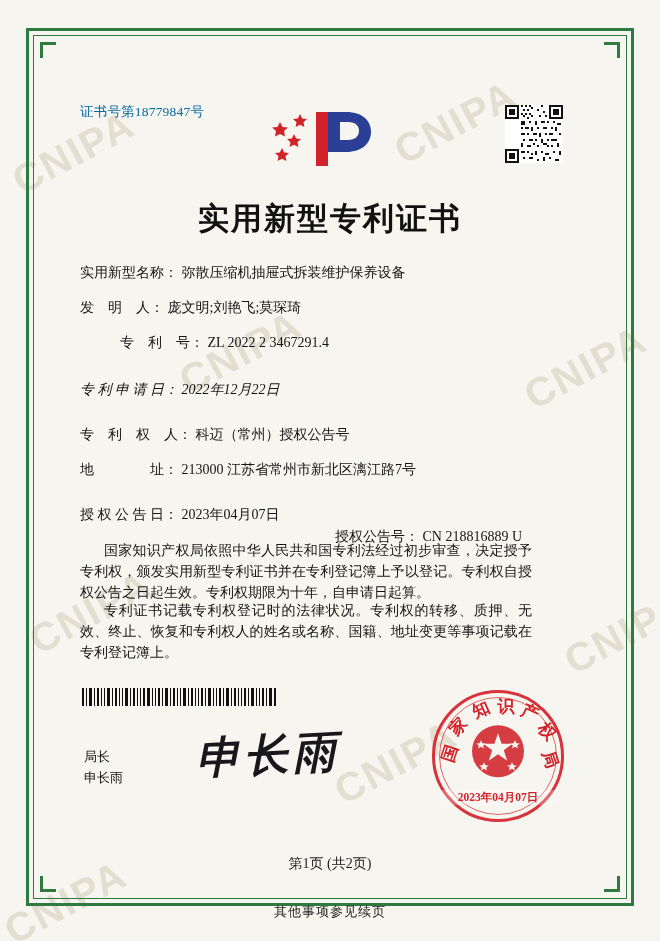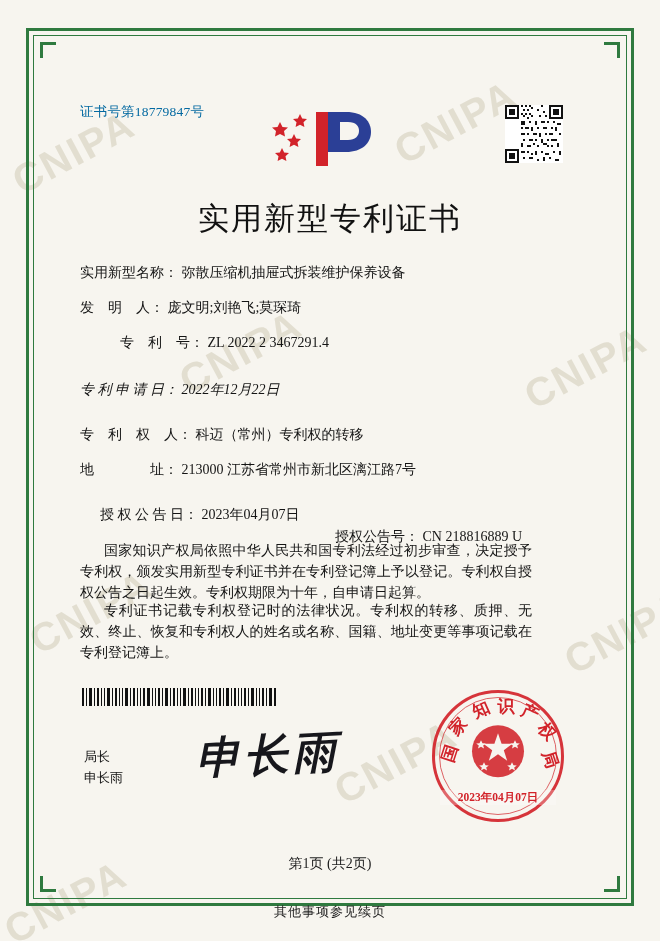--- a/index.html
+++ b/index.html
@@ -100,7 +100,7 @@
     top: 198px;
     text-align: center;
     font-size: 31px;
-    font-weight: normal;
+    font-weight: bold;
     letter-spacing: 2px;
     color: #111;
   }

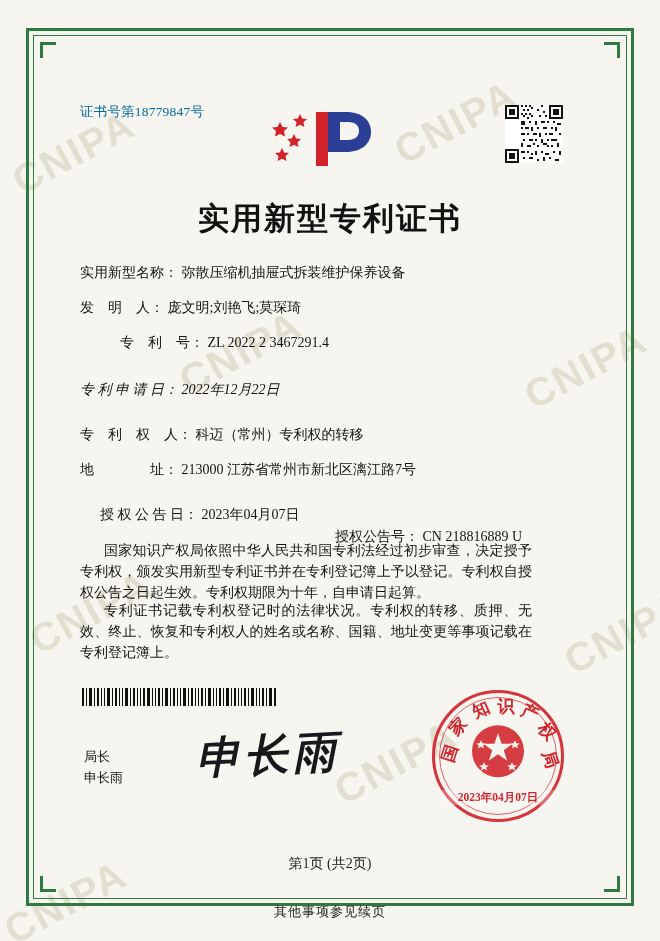--- a/index.html
+++ b/index.html
@@ -388,7 +388,7 @@
 </div>
 <div class="field f5">
   <span class="lbl">专　利　权　人：</span>
-  <span class="val">科迈（常州）专利权的转移</span>
+  <span class="val">科迈（常州）授权公告号</span>
 </div>
 <div class="field f6">
   <span class="lbl">地　　　　址：</span>

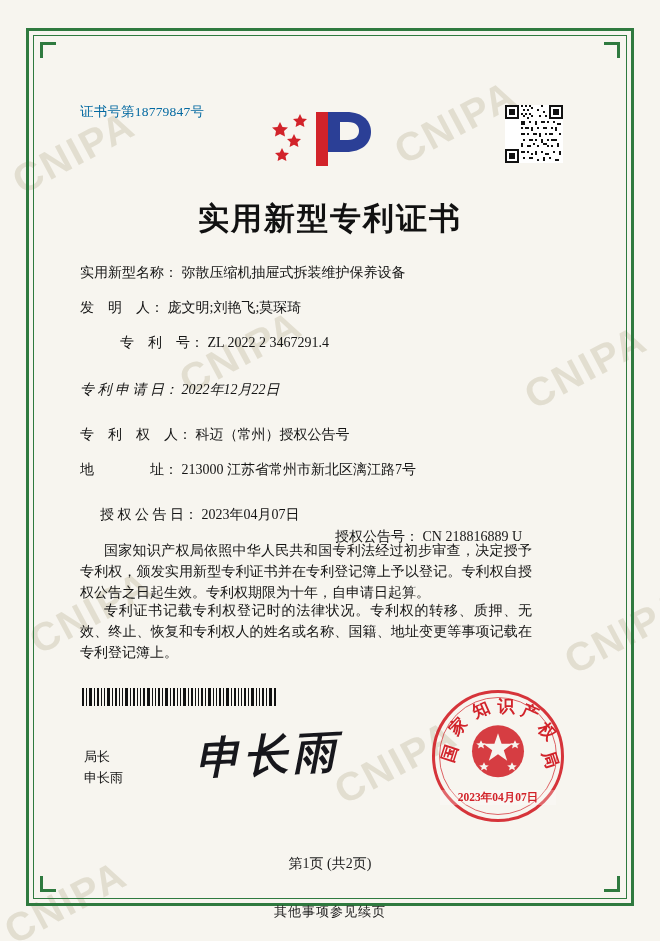--- a/index.html
+++ b/index.html
@@ -126,7 +126,7 @@
   .f4 { top: 381px; font-style: italic; }
   .f5 { top: 426px; }
   .f6 { top: 461px; }
-  .f7 { top: 506px; margin-left: 20px; }
+  .f7 { top: 506px; }
   .f8 { top: 528px; left: 335px; }
 
   .para {

